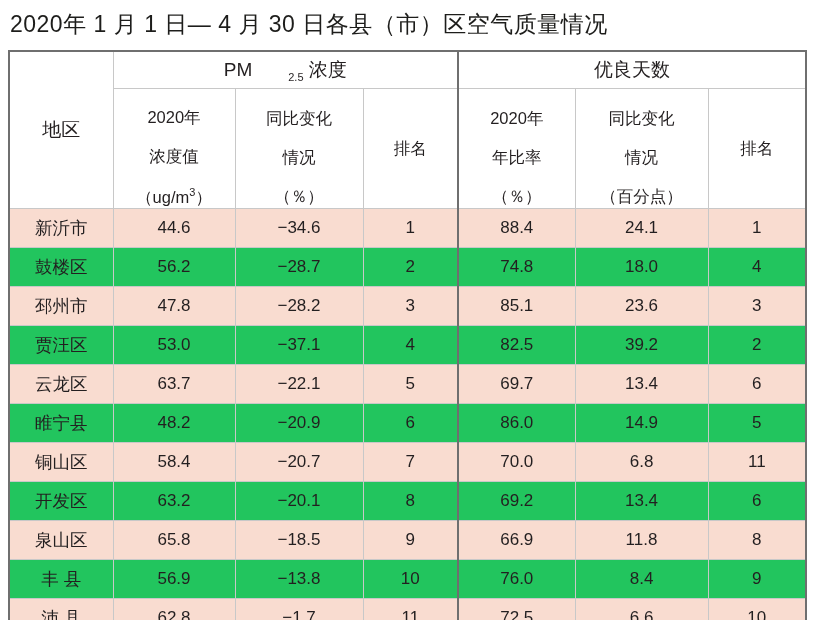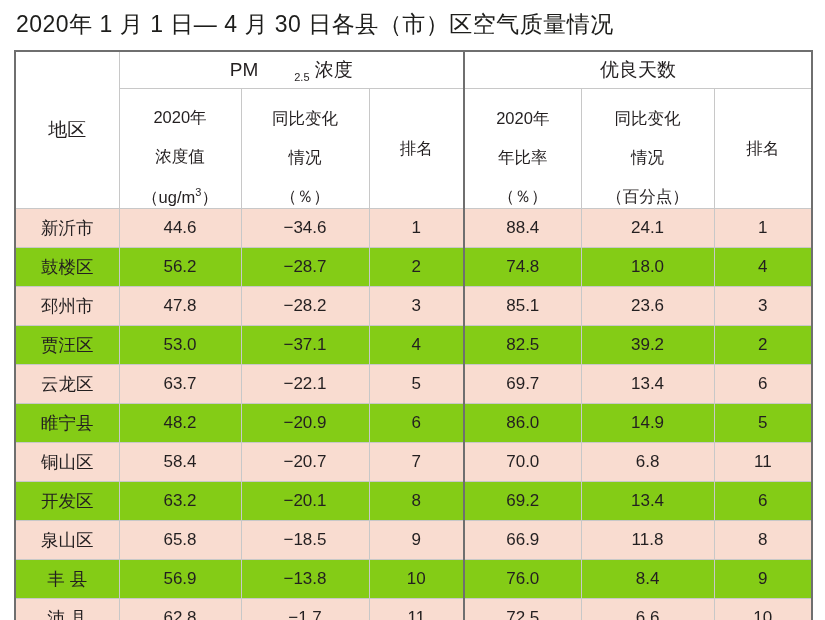--- a/index.html
+++ b/index.html
@@ -19,7 +19,7 @@
     width: 825px;
     height: 620px;
     box-sizing: border-box;
-    padding: 0 14px;
+    padding: 0 8px;
   }
   .title {
     font-size: 23px;

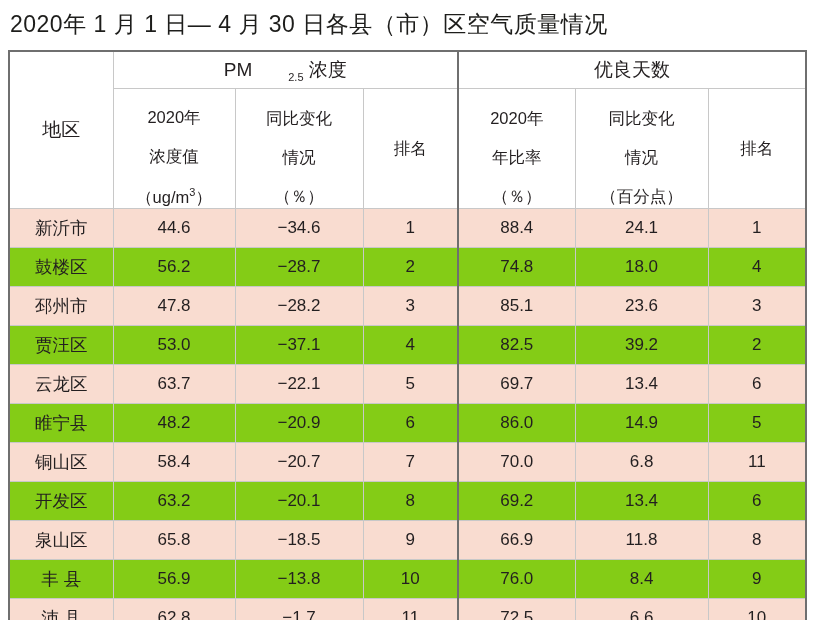--- a/index.html
+++ b/index.html
@@ -80,7 +80,7 @@
     background: #f9dcd0;
   }
   tbody tr.even td {
-    background: #84cc16;
+    background: #22c55e;
   }
   .sub {
     font-size: 11px;

